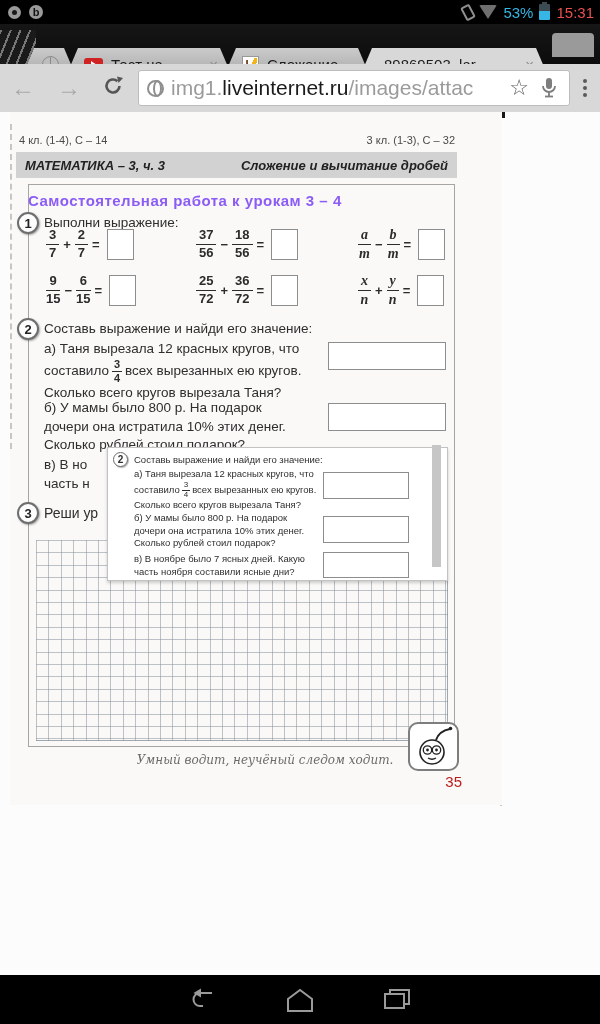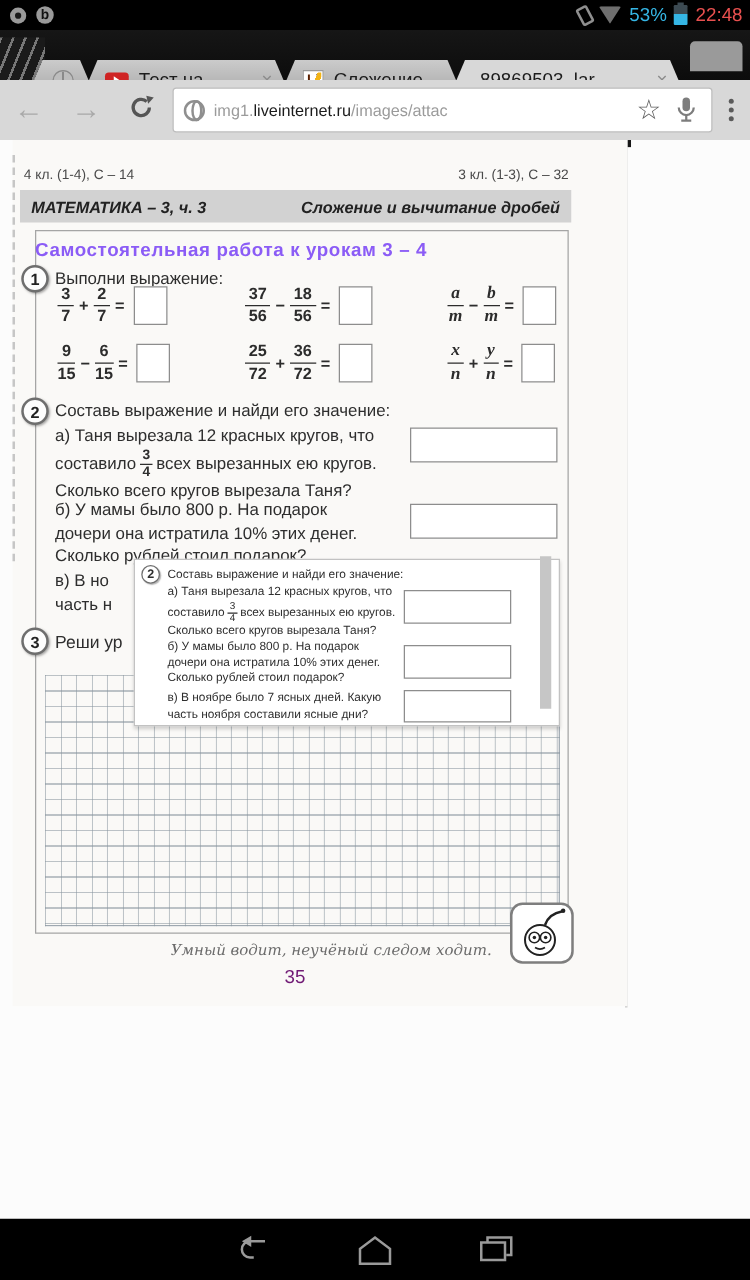--- a/index.html
+++ b/index.html
@@ -145,7 +145,7 @@
     <span class="wifi-ico"></span>
     <span class="batt-pct">53%</span>
     <span class="batt-ico"></span>
-    <span class="sb-time">22:48</span>
+    <span class="sb-time">15:31</span>
   </div>
 </div>
 

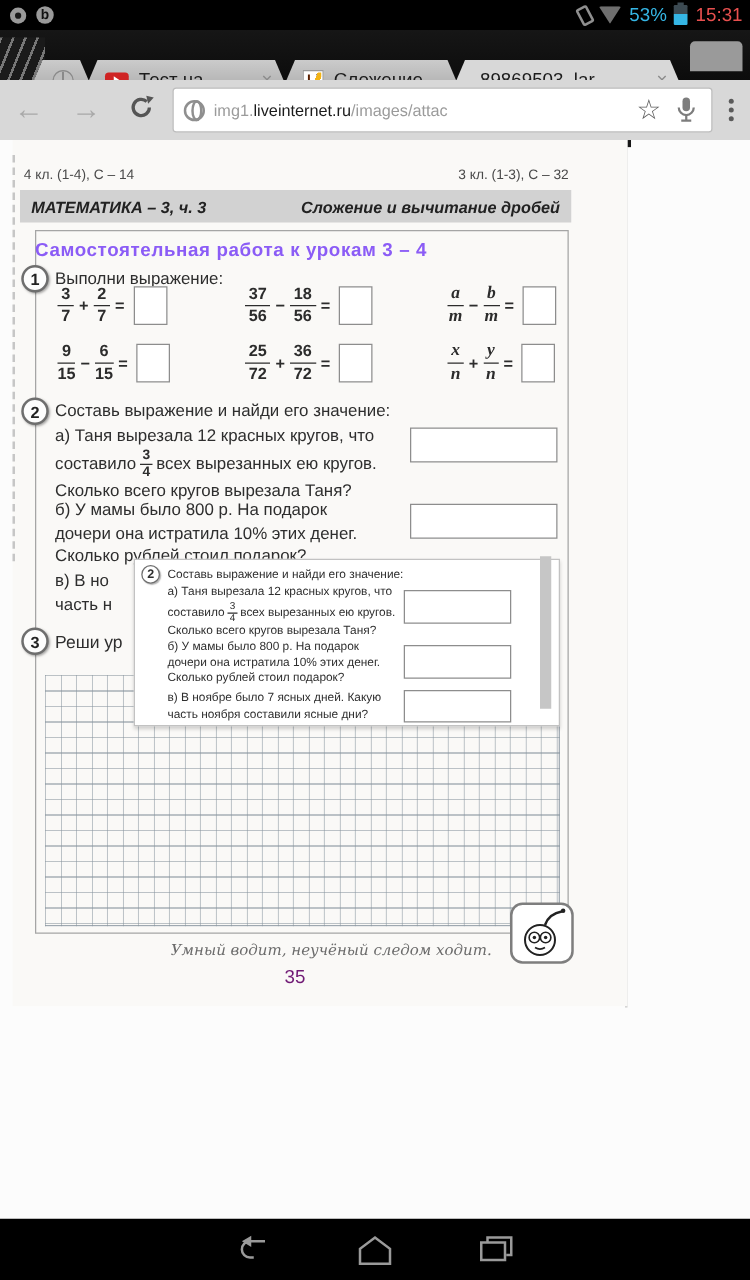--- a/index.html
+++ b/index.html
@@ -57,7 +57,7 @@
   .url-globe { width:17px; height:17px; border-radius:50%; border:2px solid #8f8f8f; position:relative; flex:0 0 auto; margin-right:7px; }
   .url-globe::after { content:""; position:absolute; left:4px; top:-2px; width:5px; height:13px;
                       border:2px solid #8f8f8f; border-radius:50%; }
-  .url-text { font-size:13px; white-space:nowrap; overflow:hidden; flex:1; min-width:0; }
+  .url-text { font-size:21px; white-space:nowrap; overflow:hidden; flex:1; min-width:0; }
   .url-gray { color:#9b9b9b; } .url-dark { color:#1b1b1b; }
   .star-btn { font-size:22px; color:#5f5f5f; padding:0 8px; line-height:1; }
   .mic-btn { padding:0 4px; display:flex; }

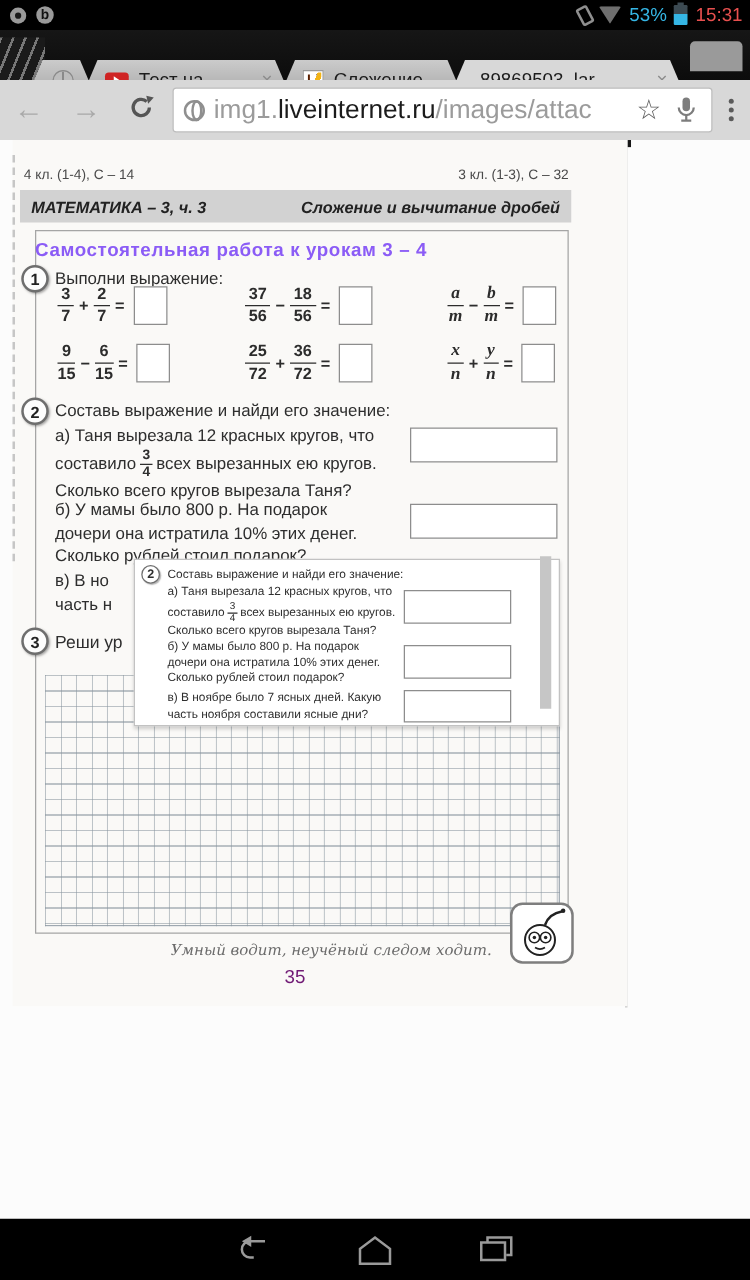--- a/index.html
+++ b/index.html
@@ -126,7 +126,7 @@
             border:2px solid #7e7e7e; border-radius:10px; z-index:6; }
   .quote { position:absolute; left:105px; top:641px; width:300px; text-align:center;
            font-family:"DejaVu Serif", serif; font-style:italic; font-size:12px; color:#6b6b6b; }
-  .page-num { position:absolute; left:0; top:661px; width:452px; text-align:center; font-size:15px; color:#701a75; }
+  .page-num { position:absolute; left:0; top:661px; width:452px; text-align:right; font-size:15px; color:#b91c1c; }
 
   
   .navbar { height:49px; background:#000; display:flex; align-items:center; justify-content:center; gap:66px; }

